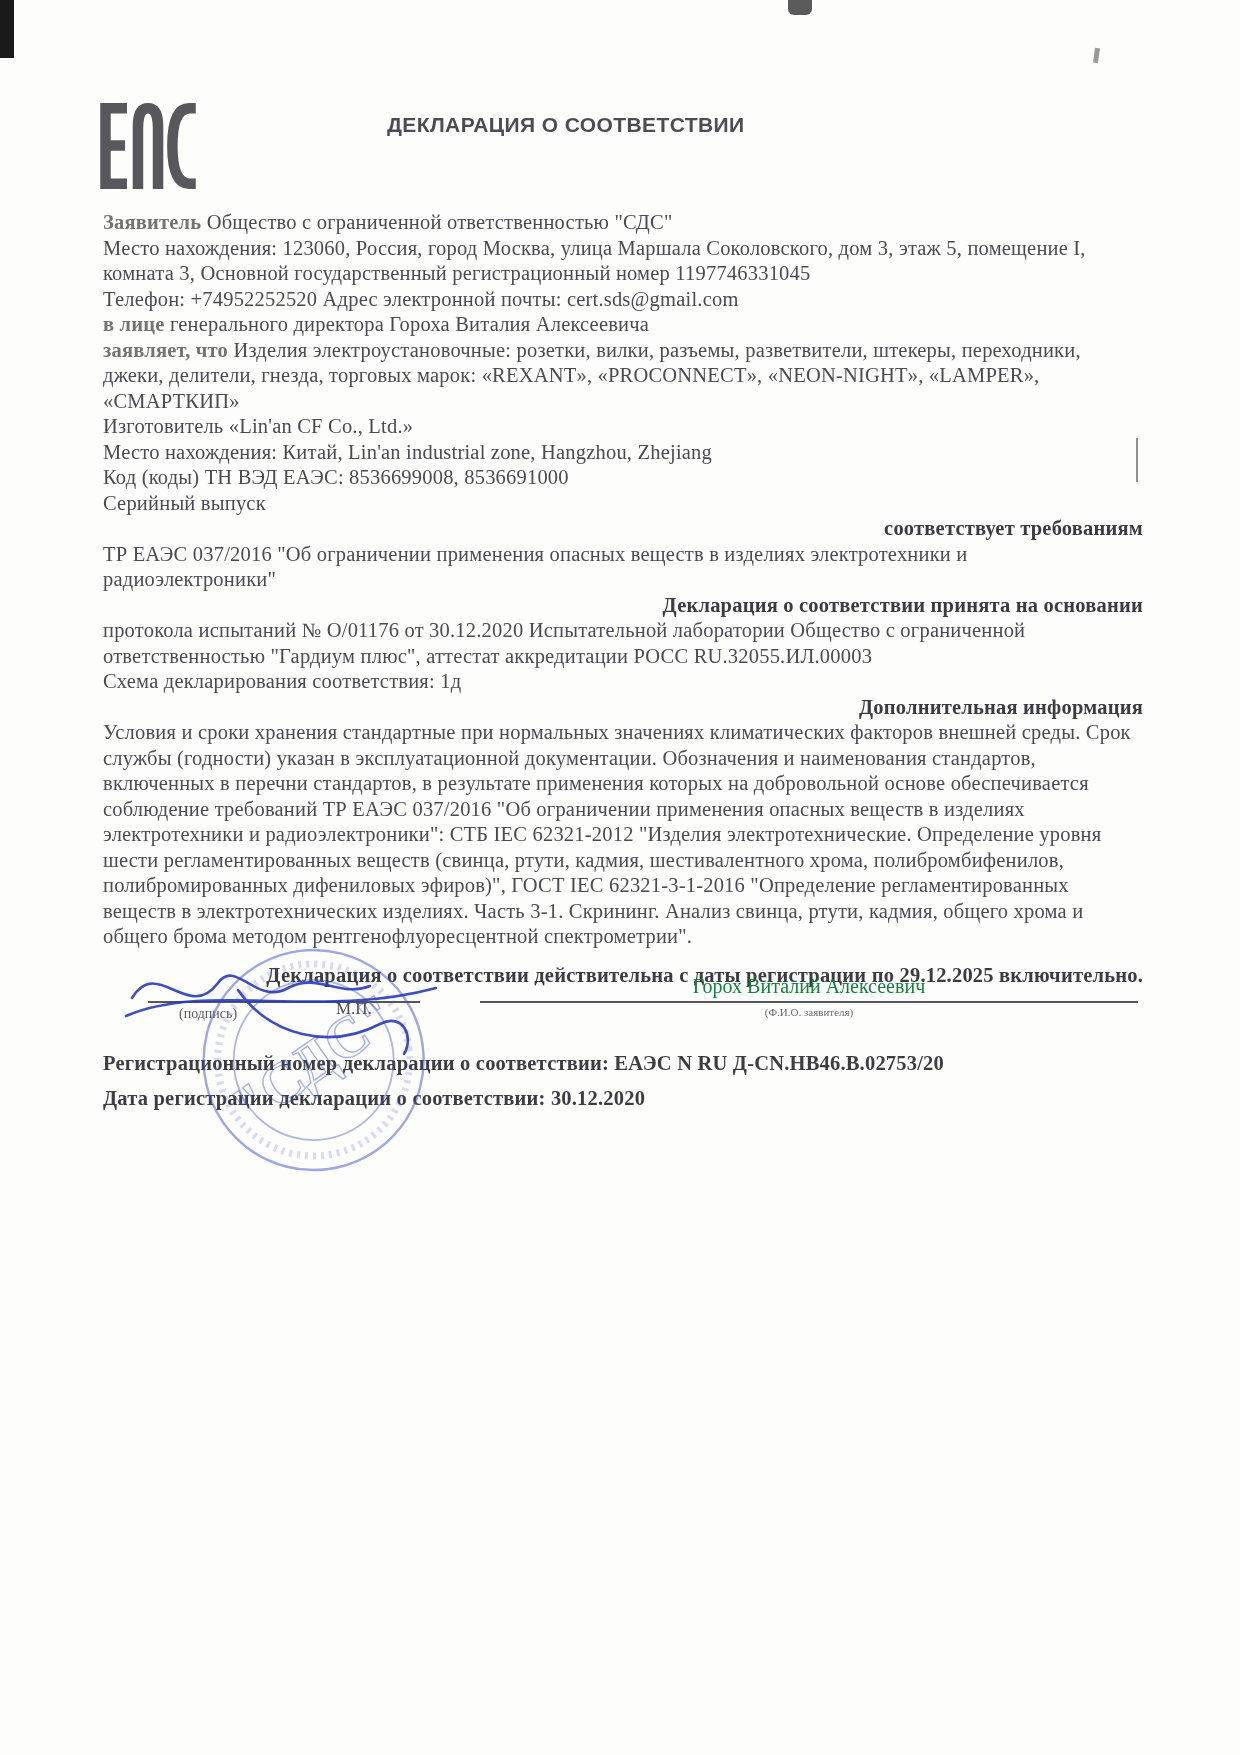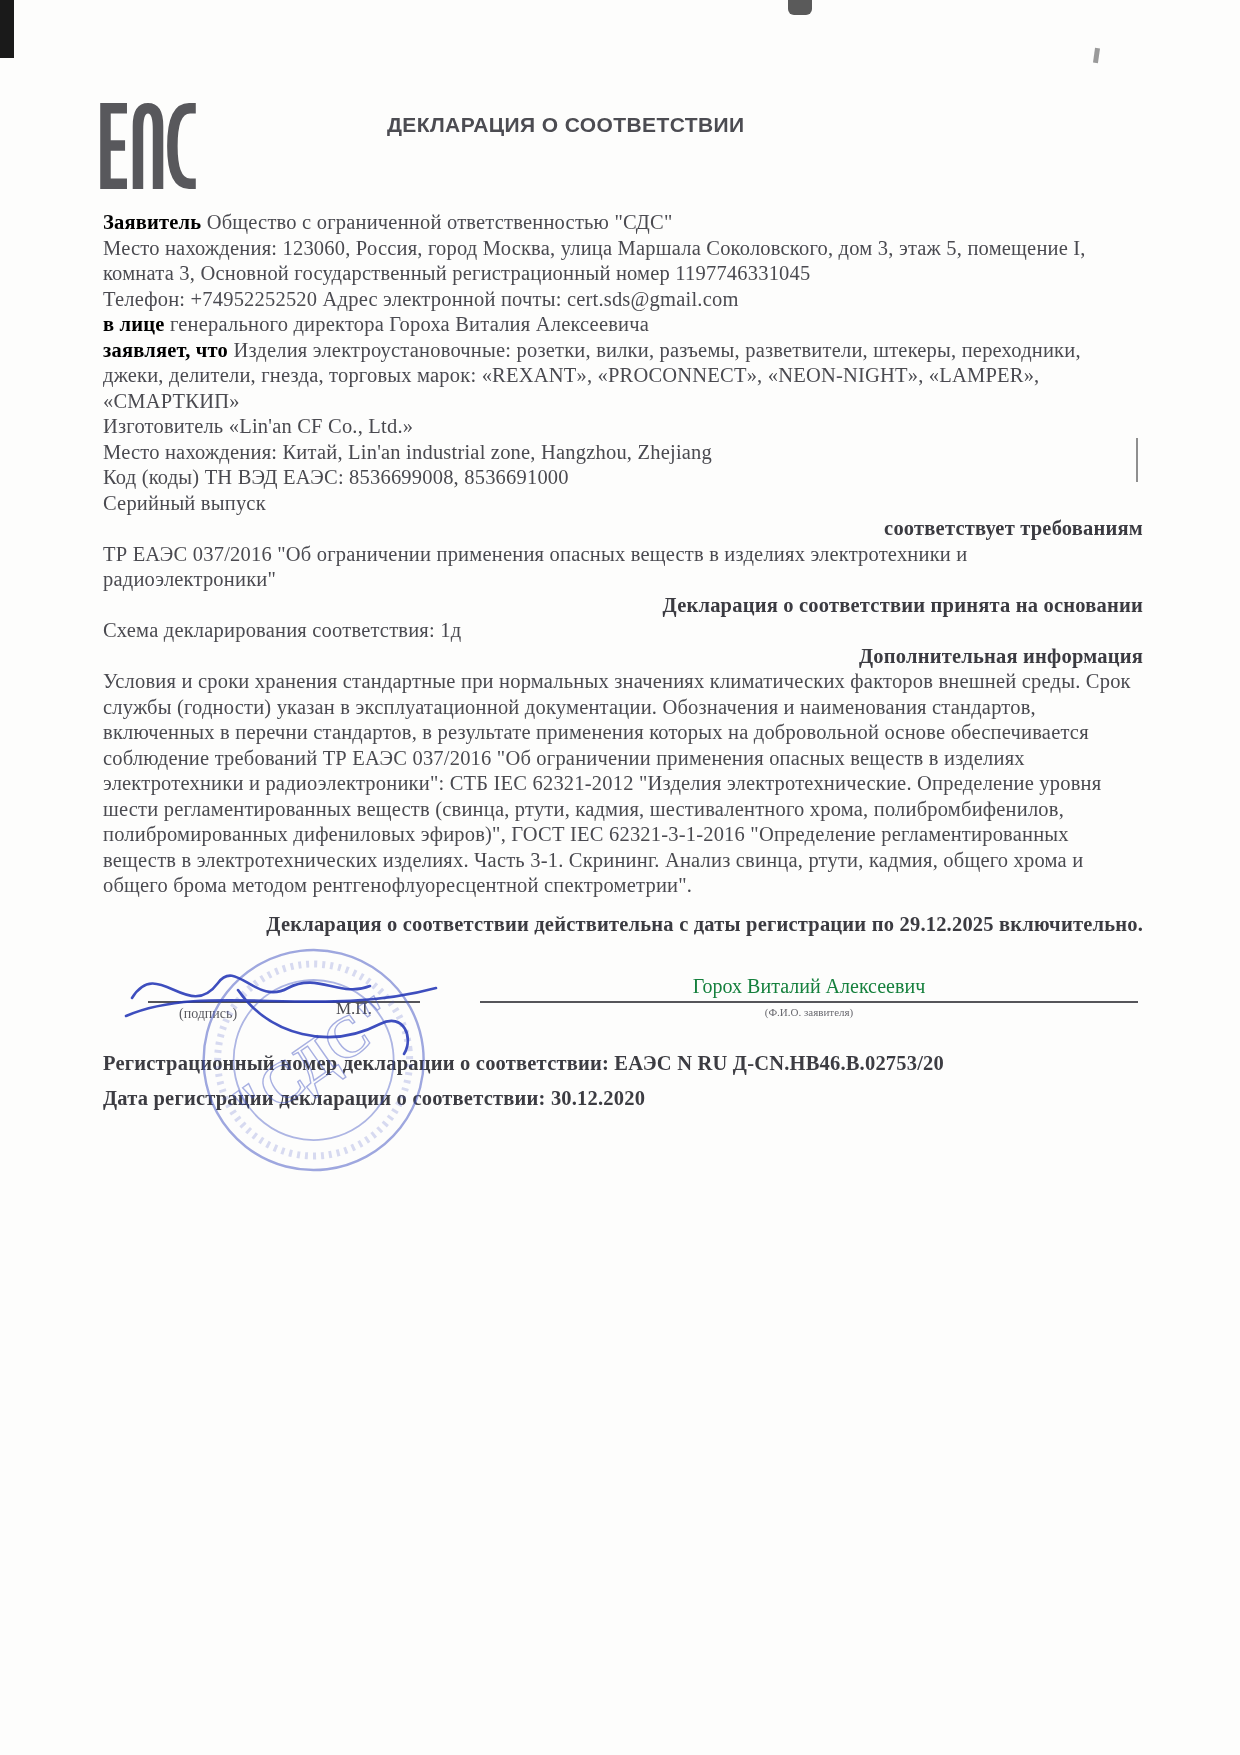--- a/index.html
+++ b/index.html
@@ -35,7 +35,7 @@
     color:#4a4a50;
   }
   .doc p{margin:0;}
-  .doc b{color:#000000;}
+  .doc b{color:#737373;}
   .bold{font-weight:bold;color:#3b3b41;text-align:right;}
   .vspace{margin-top:13px !important;}
 

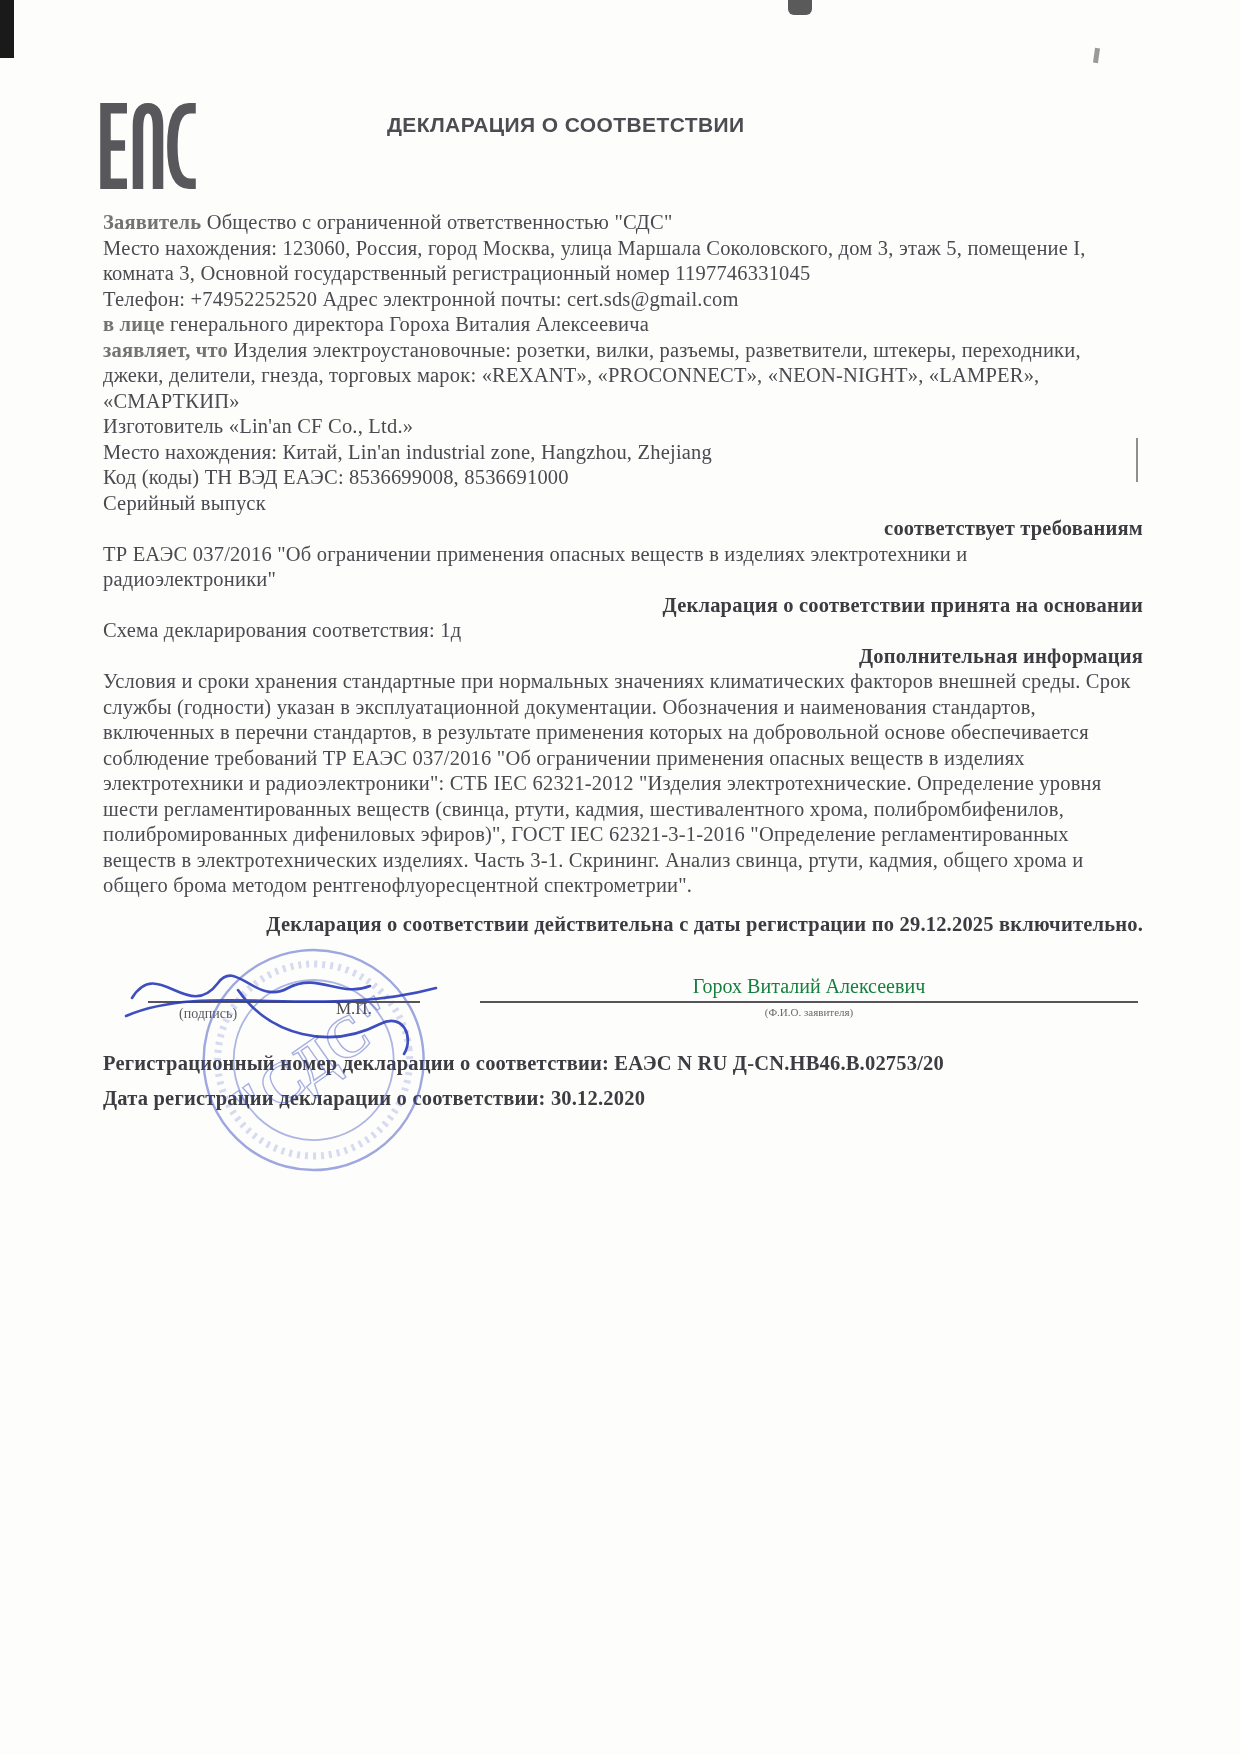--- a/index.html
+++ b/index.html
@@ -92,6 +92,7 @@
     <p class="bold">соответствует требованиям</p>
     <p>ТР ЕАЭС  037/2016 "Об ограничении применения опасных веществ в изделиях электротехники и радиоэлектроники"</p>
     <p class="bold">Декларация о соответствии принята на основании</p>
+    <p>протокола испытаний № О/01176 от 30.12.2020 Испытательной лаборатории Общество с ограниченной ответственностью "Гардиум  плюс", аттестат аккредитации РОСС  RU.32055.ИЛ.00003</p>
     <p>Схема декларирования соответствия: 1д</p>
     <p class="bold">Дополнительная информация</p>
     <p>Условия  и сроки хранения стандартные при нормальных значениях климатических факторов внешней среды. Срок службы (годности) указан в эксплуатационной документации. Обозначения и наименования стандартов, включенных в перечни стандартов, в результате применения которых на добровольной основе обеспечивается соблюдение требований ТР ЕАЭС 037/2016 "Об ограничении применения опасных веществ в изделиях электротехники и радиоэлектроники": СТБ IEC 62321-2012 "Изделия электротехнические. Определение уровня шести регламентированных веществ (свинца, ртути, кадмия, шестивалентного хрома, полибромбифенилов, полибромированных дифениловых эфиров)", ГОСТ IEC 62321-3-1-2016 "Определение регламентированных веществ в электротехнических изделиях. Часть 3-1. Скрининг. Анализ свинца, ртути, кадмия, общего хрома и общего брома методом рентгенофлуоресцентной спектрометрии".</p>

